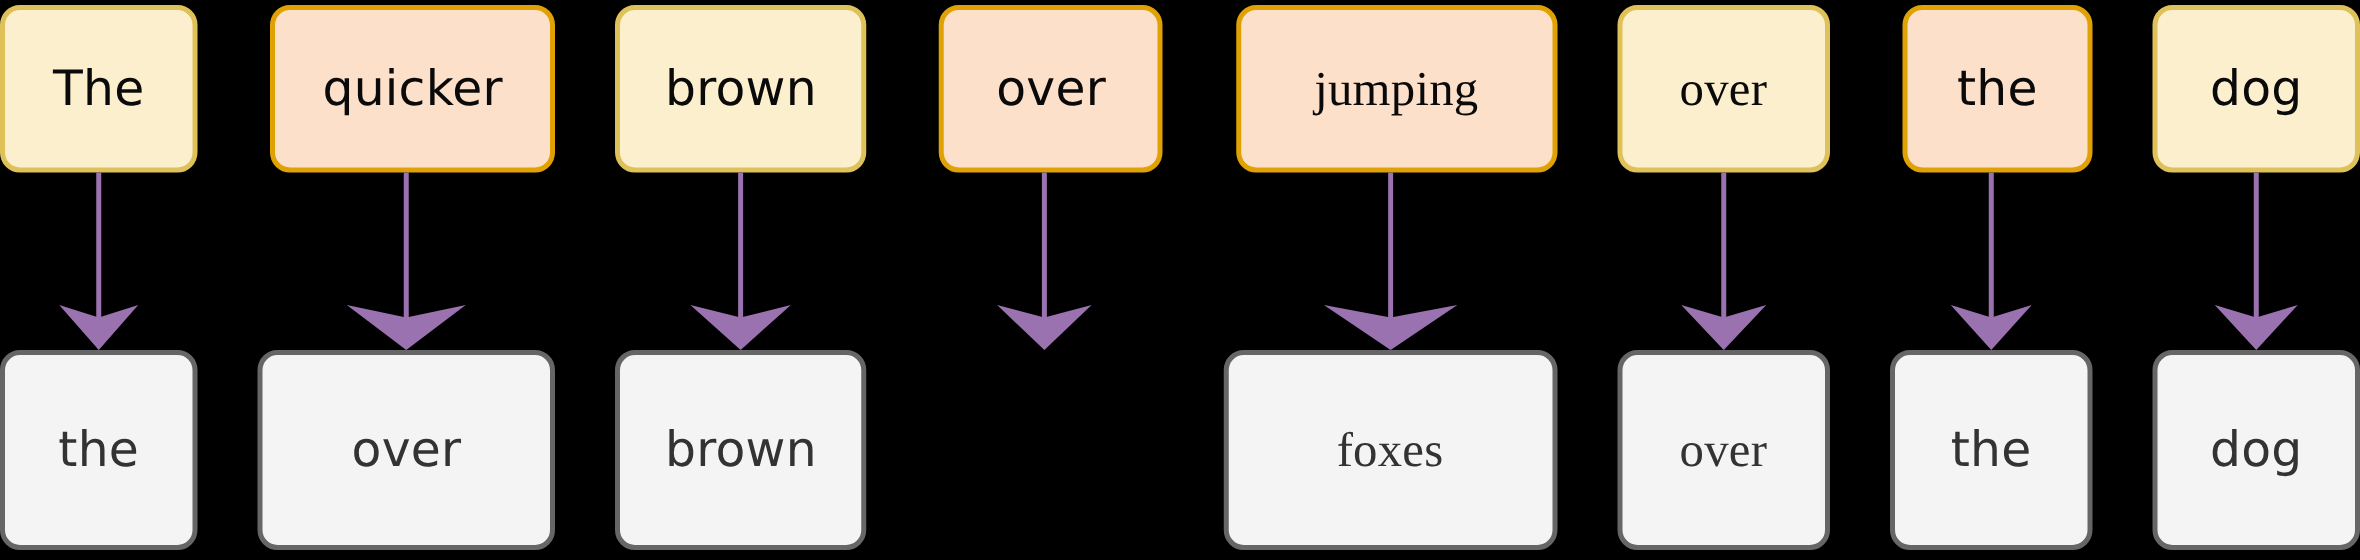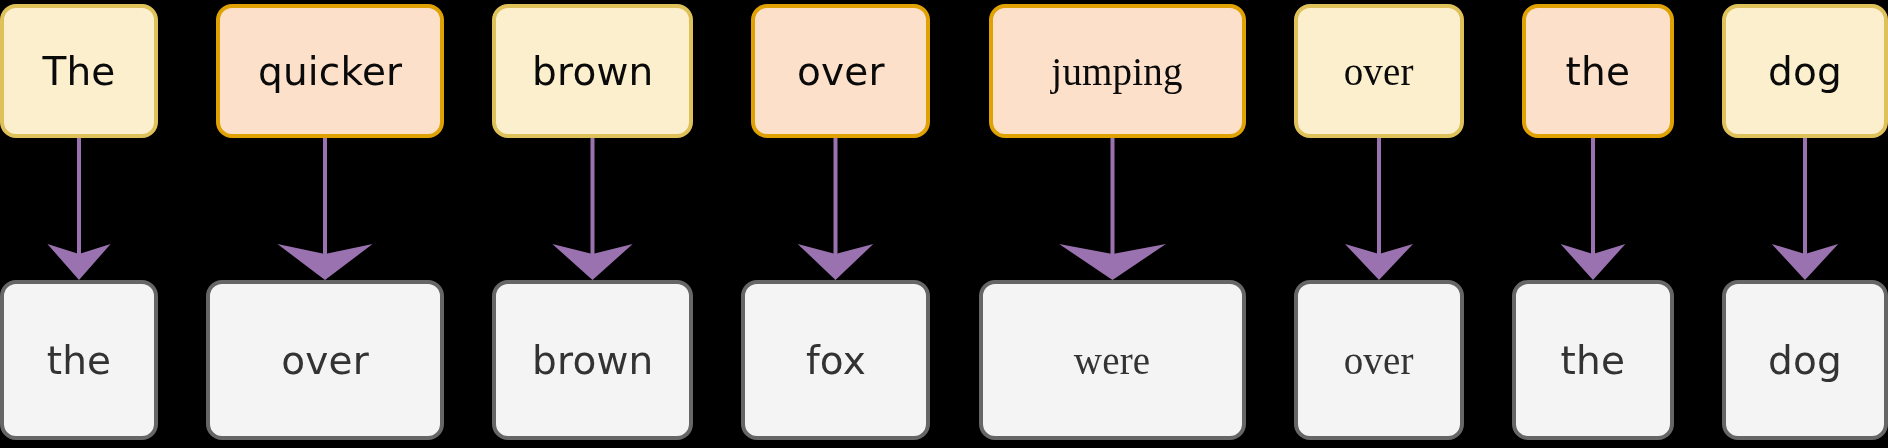--- a/index.html
+++ b/index.html
@@ -171,9 +171,6 @@
             <polygon points="50,142 30,106 50,116 70,106" fill="#9b72b0"></polygon>
           </svg>
         </div>
-        <div class="tgt-box">
-          <span class="tgt-label">fox</span>
-        </div>
       </div>
       <div class="pair-column" style="width: 267px; font-family: Liberation Serif, serif;">
         <div class="src-box tone-peach">

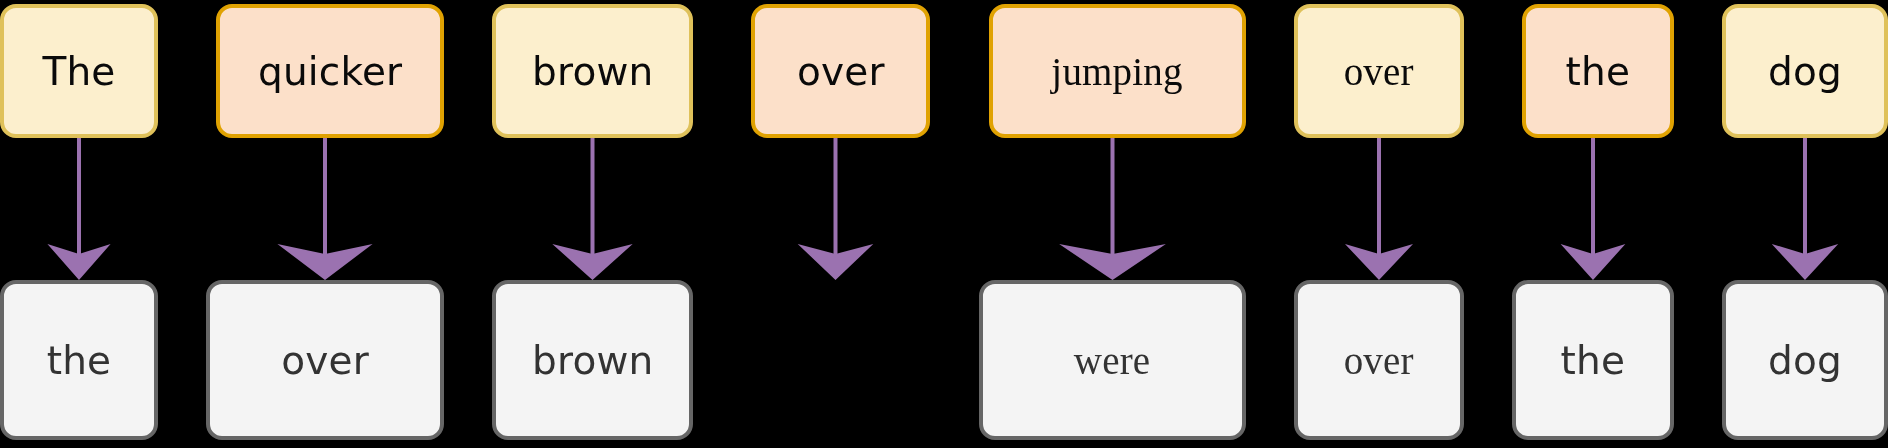--- a/index.html
+++ b/index.html
@@ -183,7 +183,7 @@
           </svg>
         </div>
         <div class="tgt-box">
-          <span class="tgt-label">were</span>
+          <span class="tgt-label">foxes</span>
         </div>
       </div>
       <div class="pair-column" style="width: 170px; font-family: Liberation Serif, serif;">

